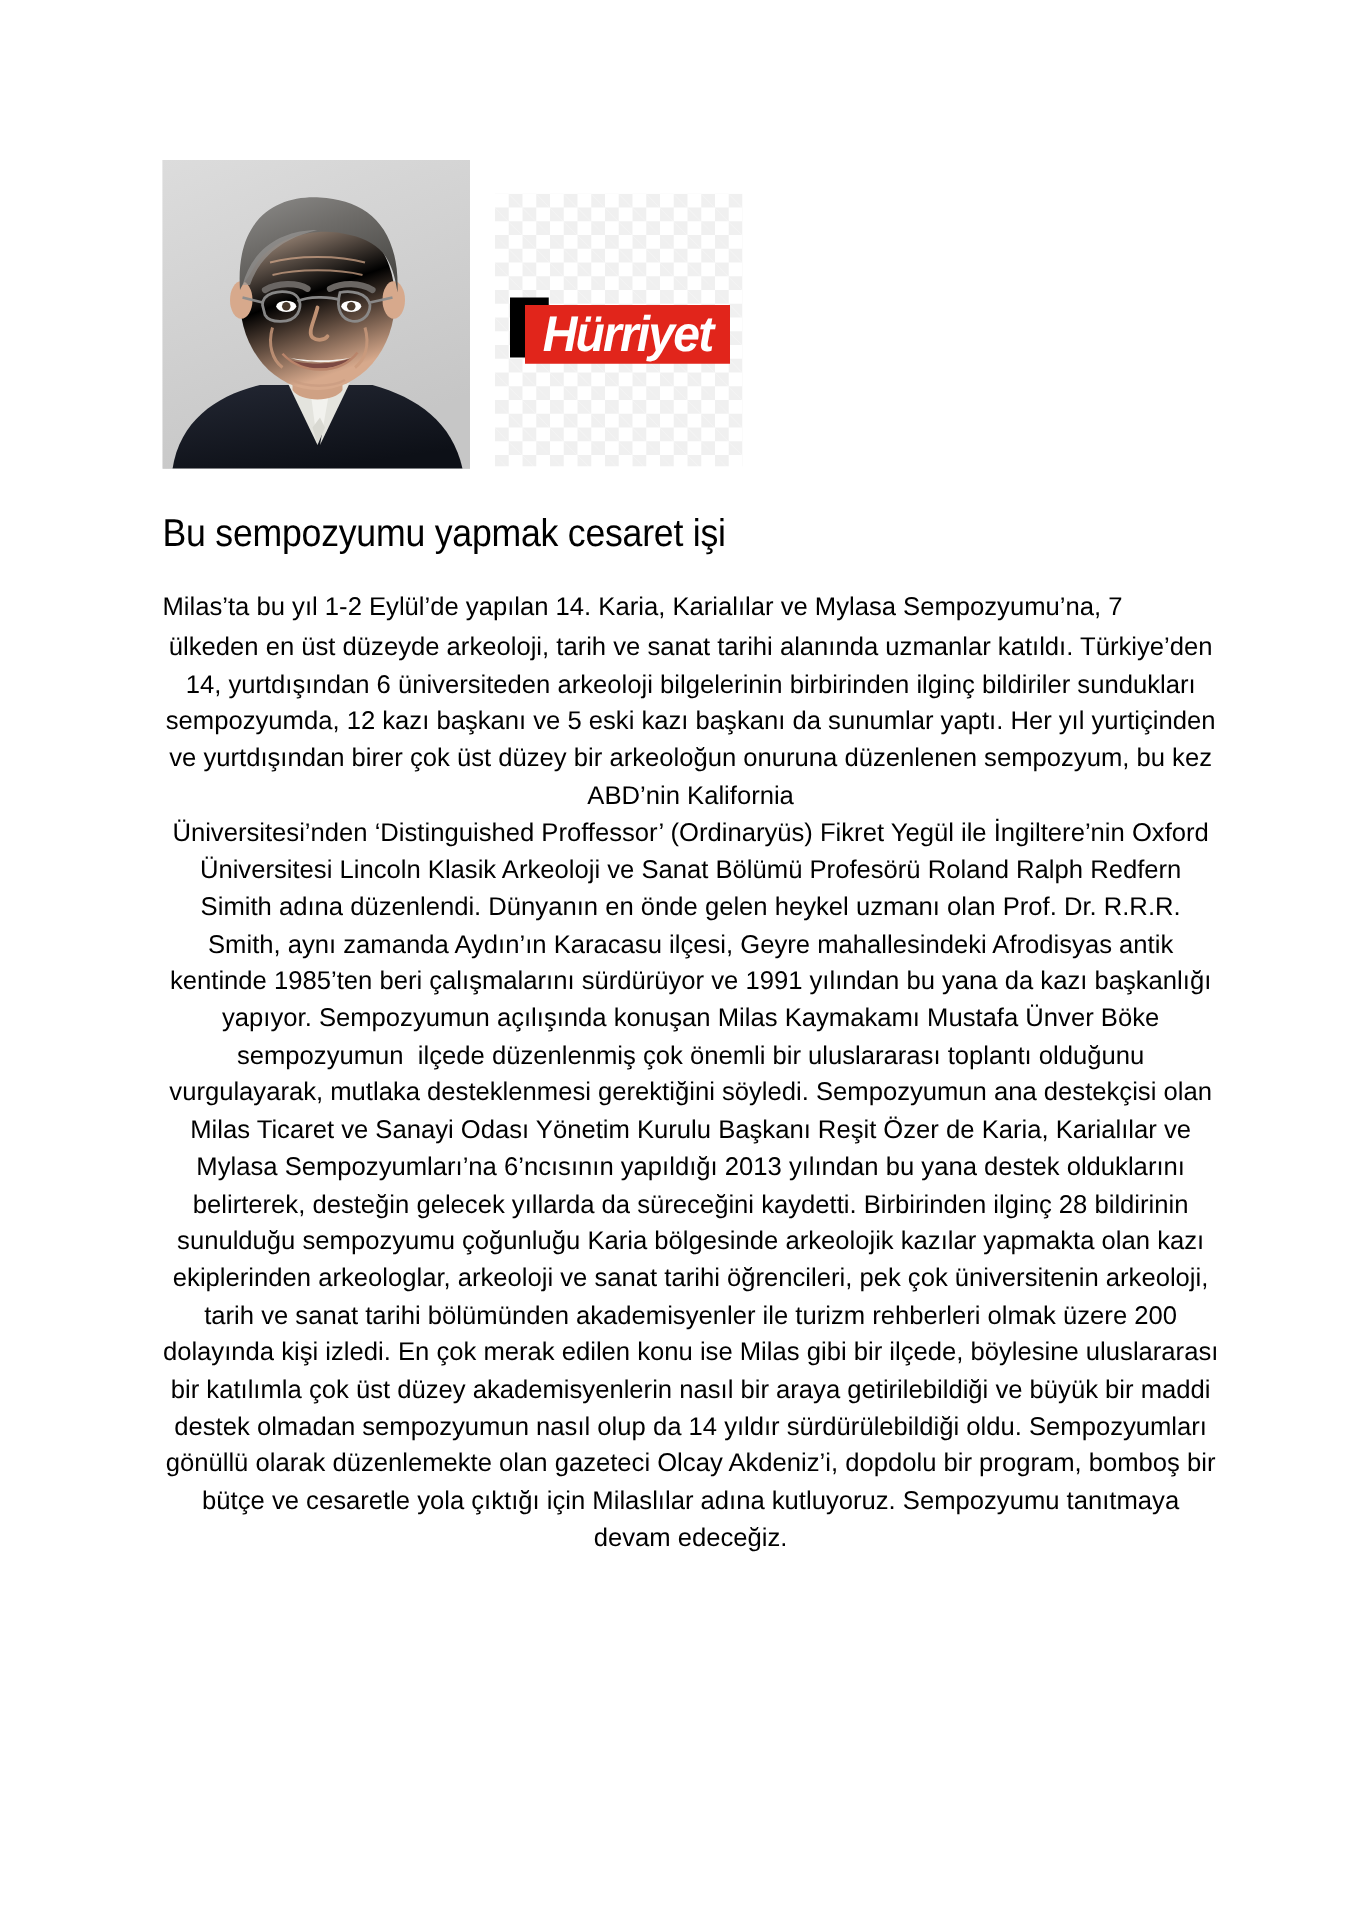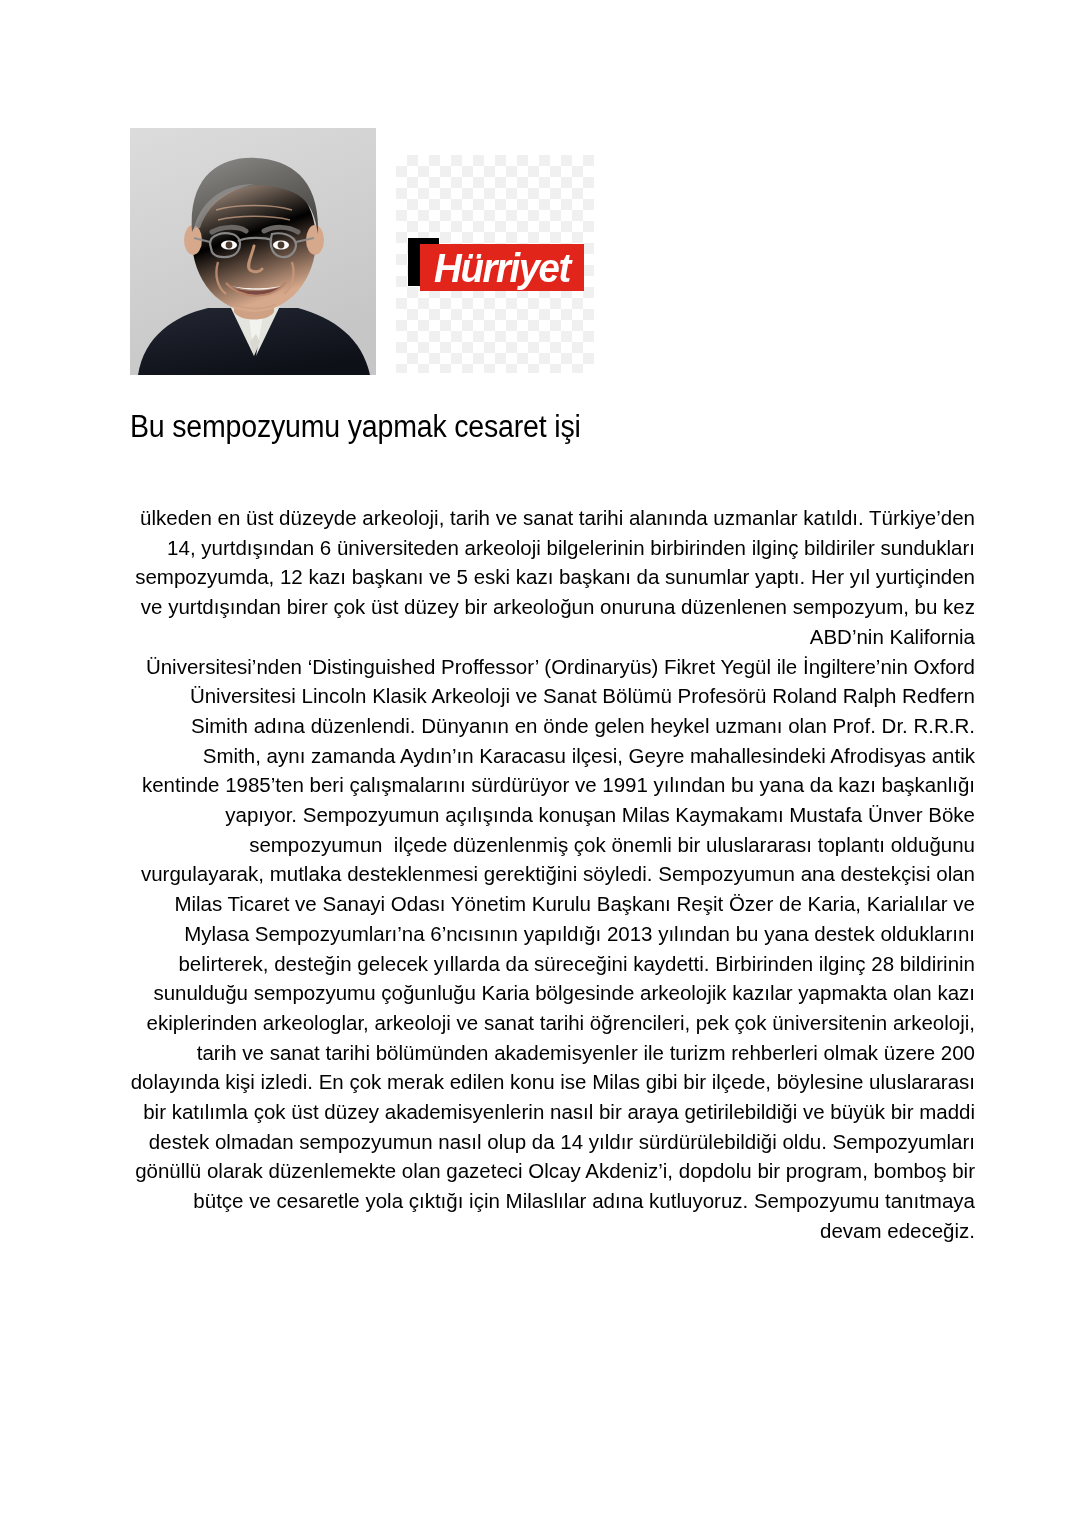--- a/index.html
+++ b/index.html
@@ -234,6 +234,7 @@
 
   <h1 class="headline">Bu sempozyumu yapmak cesaret işi</h1>
 
+  <p class="lede">Milas’ta bu yıl 1-2 Eylül’de yapılan 14. Karia, Karialılar ve Mylasa Sempozyumu’na, 7</p>
 
   <div class="body-copy">ülkeden en üst düzeyde arkeoloji, tarih ve sanat tarihi alanında uzmanlar katıldı. Türkiye’den 14, yurtdışından 6 üniversiteden arkeoloji bilgelerinin birbirinden ilginç bildiriler sundukları sempozyumda, 12 kazı başkanı ve 5 eski kazı başkanı da sunumlar yaptı. Her yıl yurtiçinden ve yurtdışından birer çok üst düzey bir arkeoloğun onuruna düzenlenen sempozyum, bu kez ABD’nin Kalifornia
 Üniversitesi’nden ‘Distinguished Proffessor’ (Ordinaryüs) Fikret Yegül ile İngiltere’nin Oxford Üniversitesi Lincoln Klasik Arkeoloji ve Sanat Bölümü Profesörü Roland Ralph Redfern Simith adına düzenlendi. Dünyanın en önde gelen heykel uzmanı olan Prof. Dr. R.R.R. Smith, aynı zamanda Aydın’ın Karacasu ilçesi, Geyre mahallesindeki Afrodisyas antik kentinde 1985’ten beri çalışmalarını sürdürüyor ve 1991 yılından bu yana da kazı başkanlığı yapıyor. Sempozyumun açılışında konuşan Milas Kaymakamı Mustafa Ünver Böke sempozyumun  ilçede düzenlenmiş çok önemli bir uluslararası toplantı olduğunu vurgulayarak, mutlaka desteklenmesi gerektiğini söyledi. Sempozyumun ana destekçisi olan Milas Ticaret ve Sanayi Odası Yönetim Kurulu Başkanı Reşit Özer de Karia, Karialılar ve Mylasa Sempozyumları’na 6’ncısının yapıldığı 2013 yılından bu yana destek olduklarını belirterek, desteğin gelecek yıllarda da süreceğini kaydetti. Birbirinden ilginç 28 bildirinin sunulduğu sempozyumu çoğunluğu Karia bölgesinde arkeolojik kazılar yapmakta olan kazı ekiplerinden arkeologlar, arkeoloji ve sanat tarihi öğrencileri, pek çok üniversitenin arkeoloji, tarih ve sanat tarihi bölümünden akademisyenler ile turizm rehberleri olmak üzere 200 dolayında kişi izledi. En çok merak edilen konu ise Milas gibi bir ilçede, böylesine uluslararası bir katılımla çok üst düzey akademisyenlerin nasıl bir araya getirilebildiği ve büyük bir maddi destek olmadan sempozyumun nasıl olup da 14 yıldır sürdürülebildiği oldu. Sempozyumları gönüllü olarak düzenlemekte olan gazeteci Olcay Akdeniz’i, dopdolu bir program, bomboş bir bütçe ve cesaretle yola çıktığı için Milaslılar adına kutluyoruz. Sempozyumu tanıtmaya devam edeceğiz.</div>

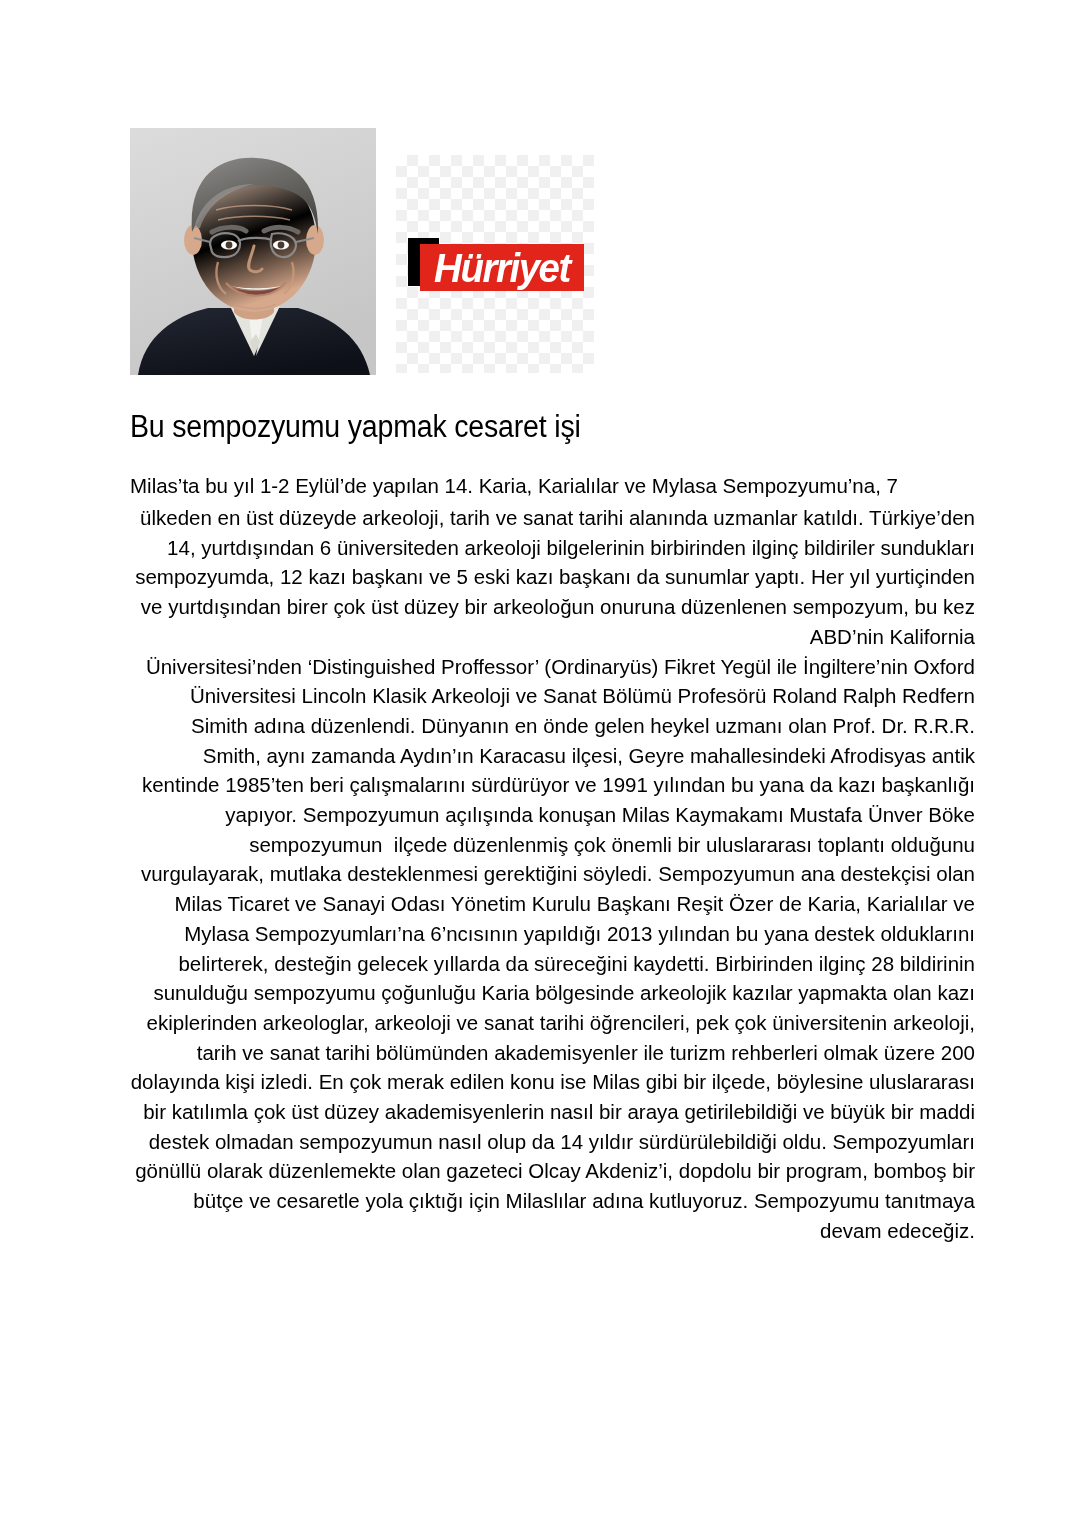--- a/index.html
+++ b/index.html
@@ -135,7 +135,7 @@
     width: 845px;
     font-size: 20.5px;
     line-height: 29.7px;
-    text-align: right;
+    text-align: center;
     white-space: pre-wrap;
   }
 </style>

